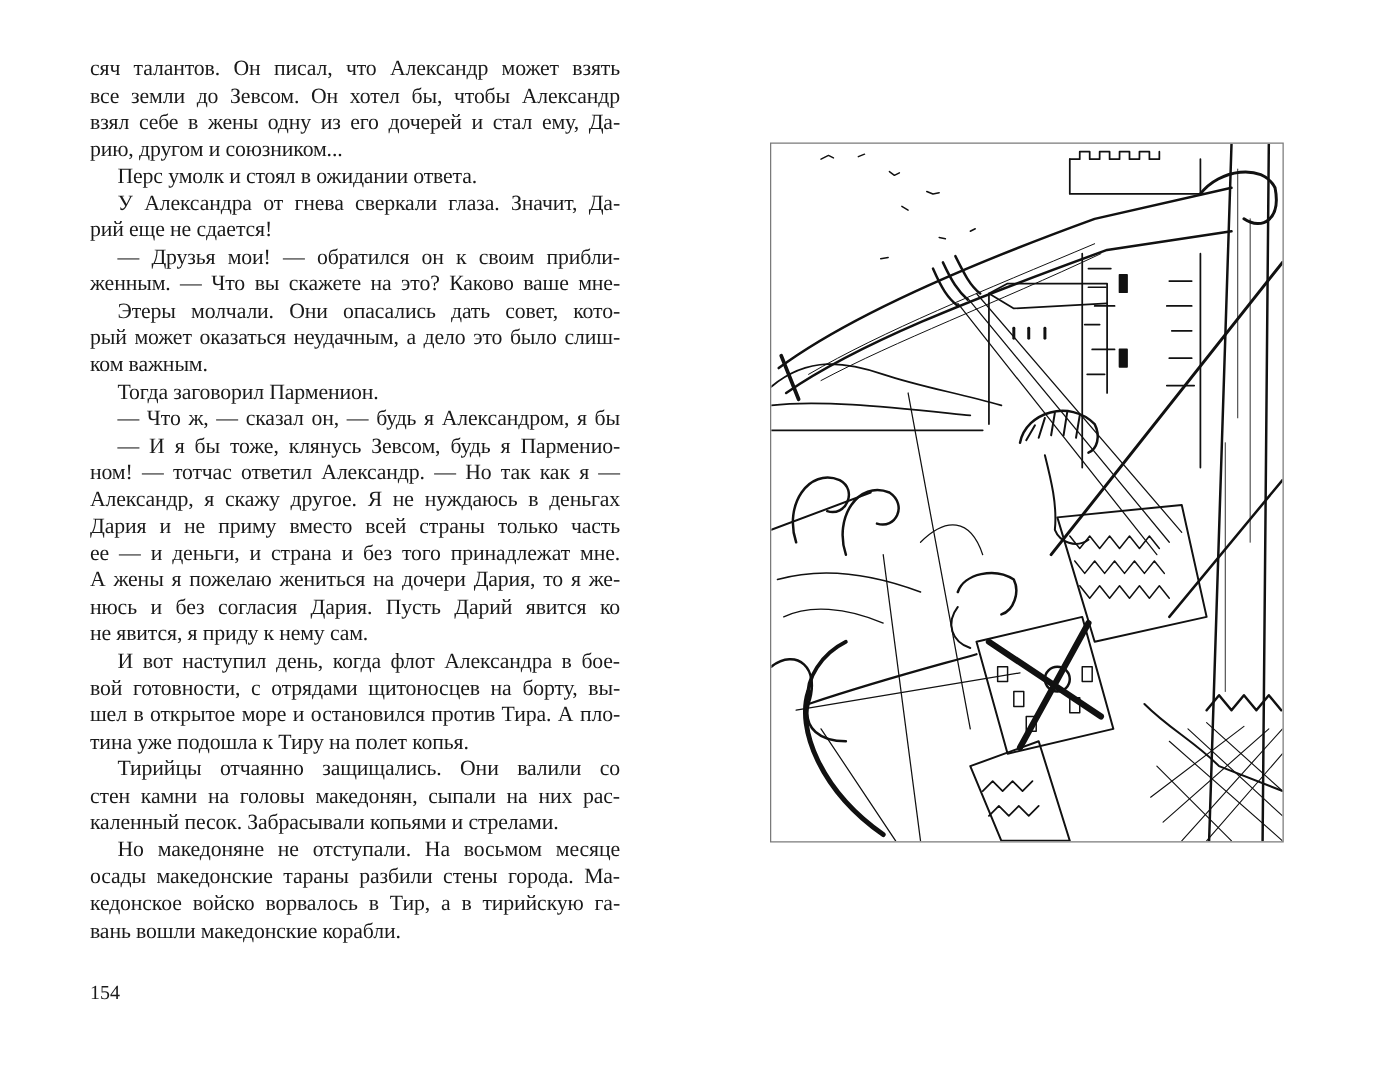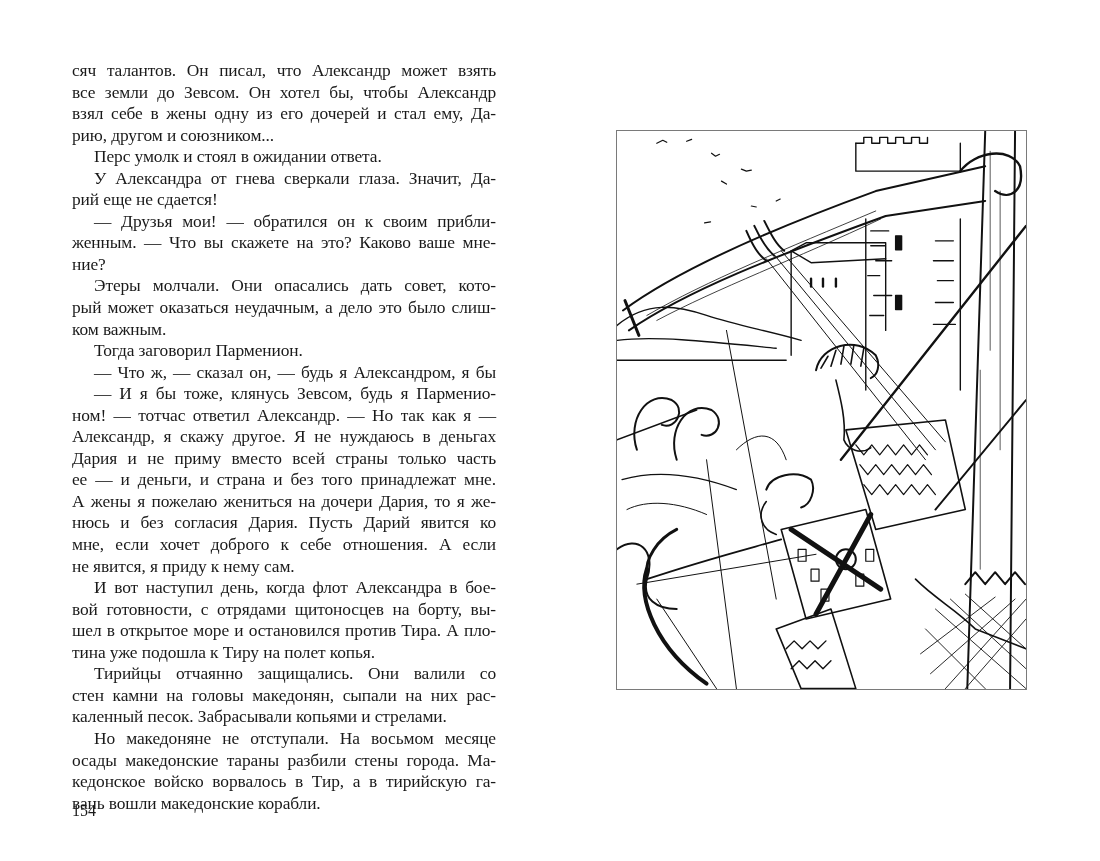--- a/index.html
+++ b/index.html
@@ -8,7 +8,7 @@
       font-family: "Liberation Serif", "DejaVu Serif", serif;
       color: #1a1a1a;
     }
-    .spread { position: absolute; inset: 0; margin-top: 16px; }
+    .spread { position: absolute; inset: 0; }
     .page-left {
       position: absolute; left: 72px; top: 44px; width: 424px;
     }

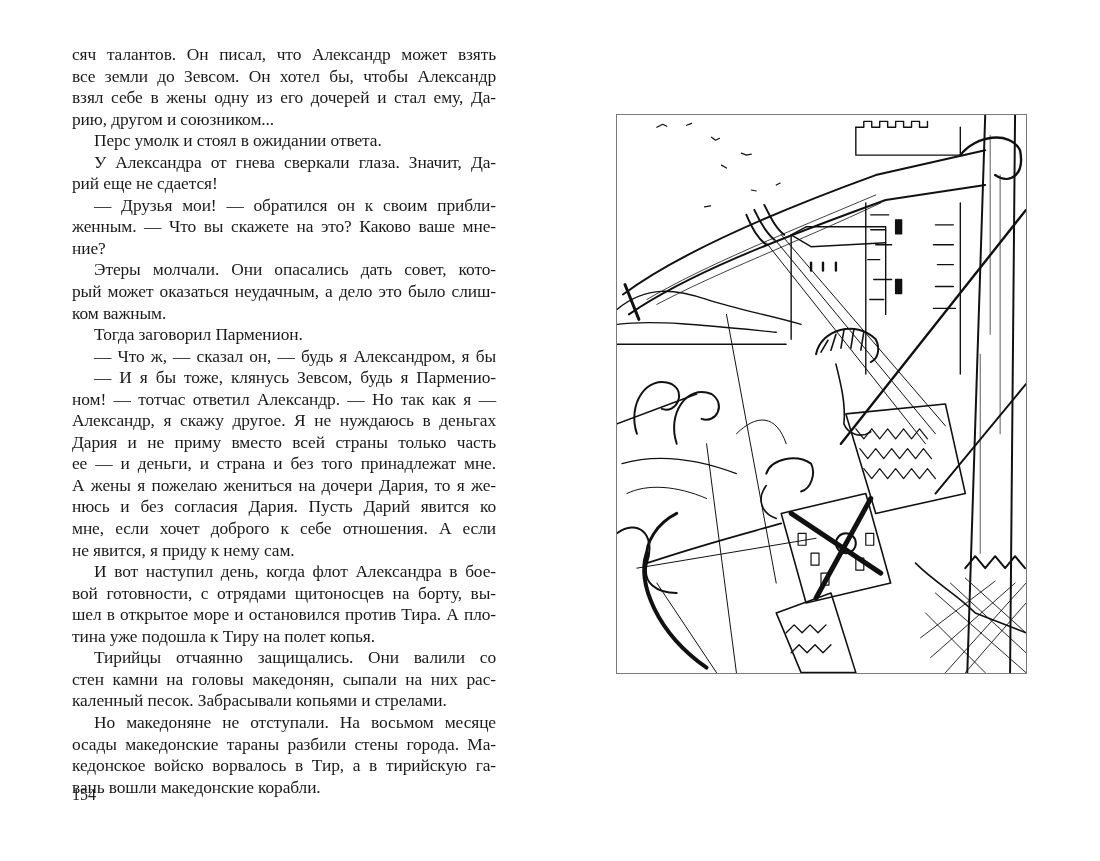--- a/index.html
+++ b/index.html
@@ -45,7 +45,6 @@
       <div class="line last">рий еще не сдается!</div>
       <div class="line indent">— Друзья мои! — обратился он к своим прибли-</div>
       <div class="line">женным. — Что вы скажете на это? Каково ваше мне-</div>
-      <div class="line last">ние?</div>
       <div class="line indent">Этеры молчали. Они опасались дать совет, кото-</div>
       <div class="line">рый может оказаться неудачным, а дело это было слиш-</div>
       <div class="line last">ком важным.</div>

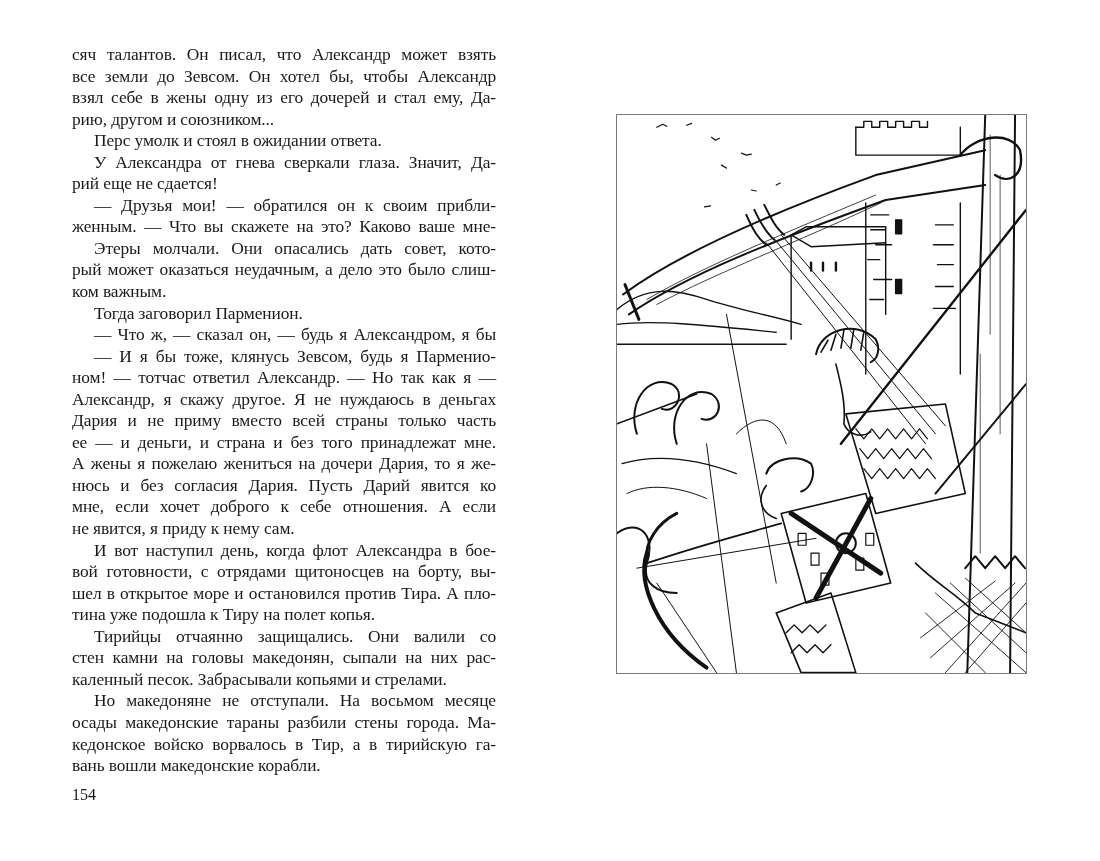--- a/index.html
+++ b/index.html
@@ -57,7 +57,6 @@
       <div class="line">ее — и деньги, и страна и без того принадлежат мне.</div>
       <div class="line">А жены я пожелаю жениться на дочери Дария, то я же-</div>
       <div class="line">нюсь и без согласия Дария. Пусть Дарий явится ко</div>
-      <div class="line">мне, если хочет доброго к себе отношения. А если</div>
       <div class="line last">не явится, я приду к нему сам.</div>
       <div class="line indent">И вот наступил день, когда флот Александра в бое-</div>
       <div class="line">вой готовности, с отрядами щитоносцев на борту, вы-</div>

